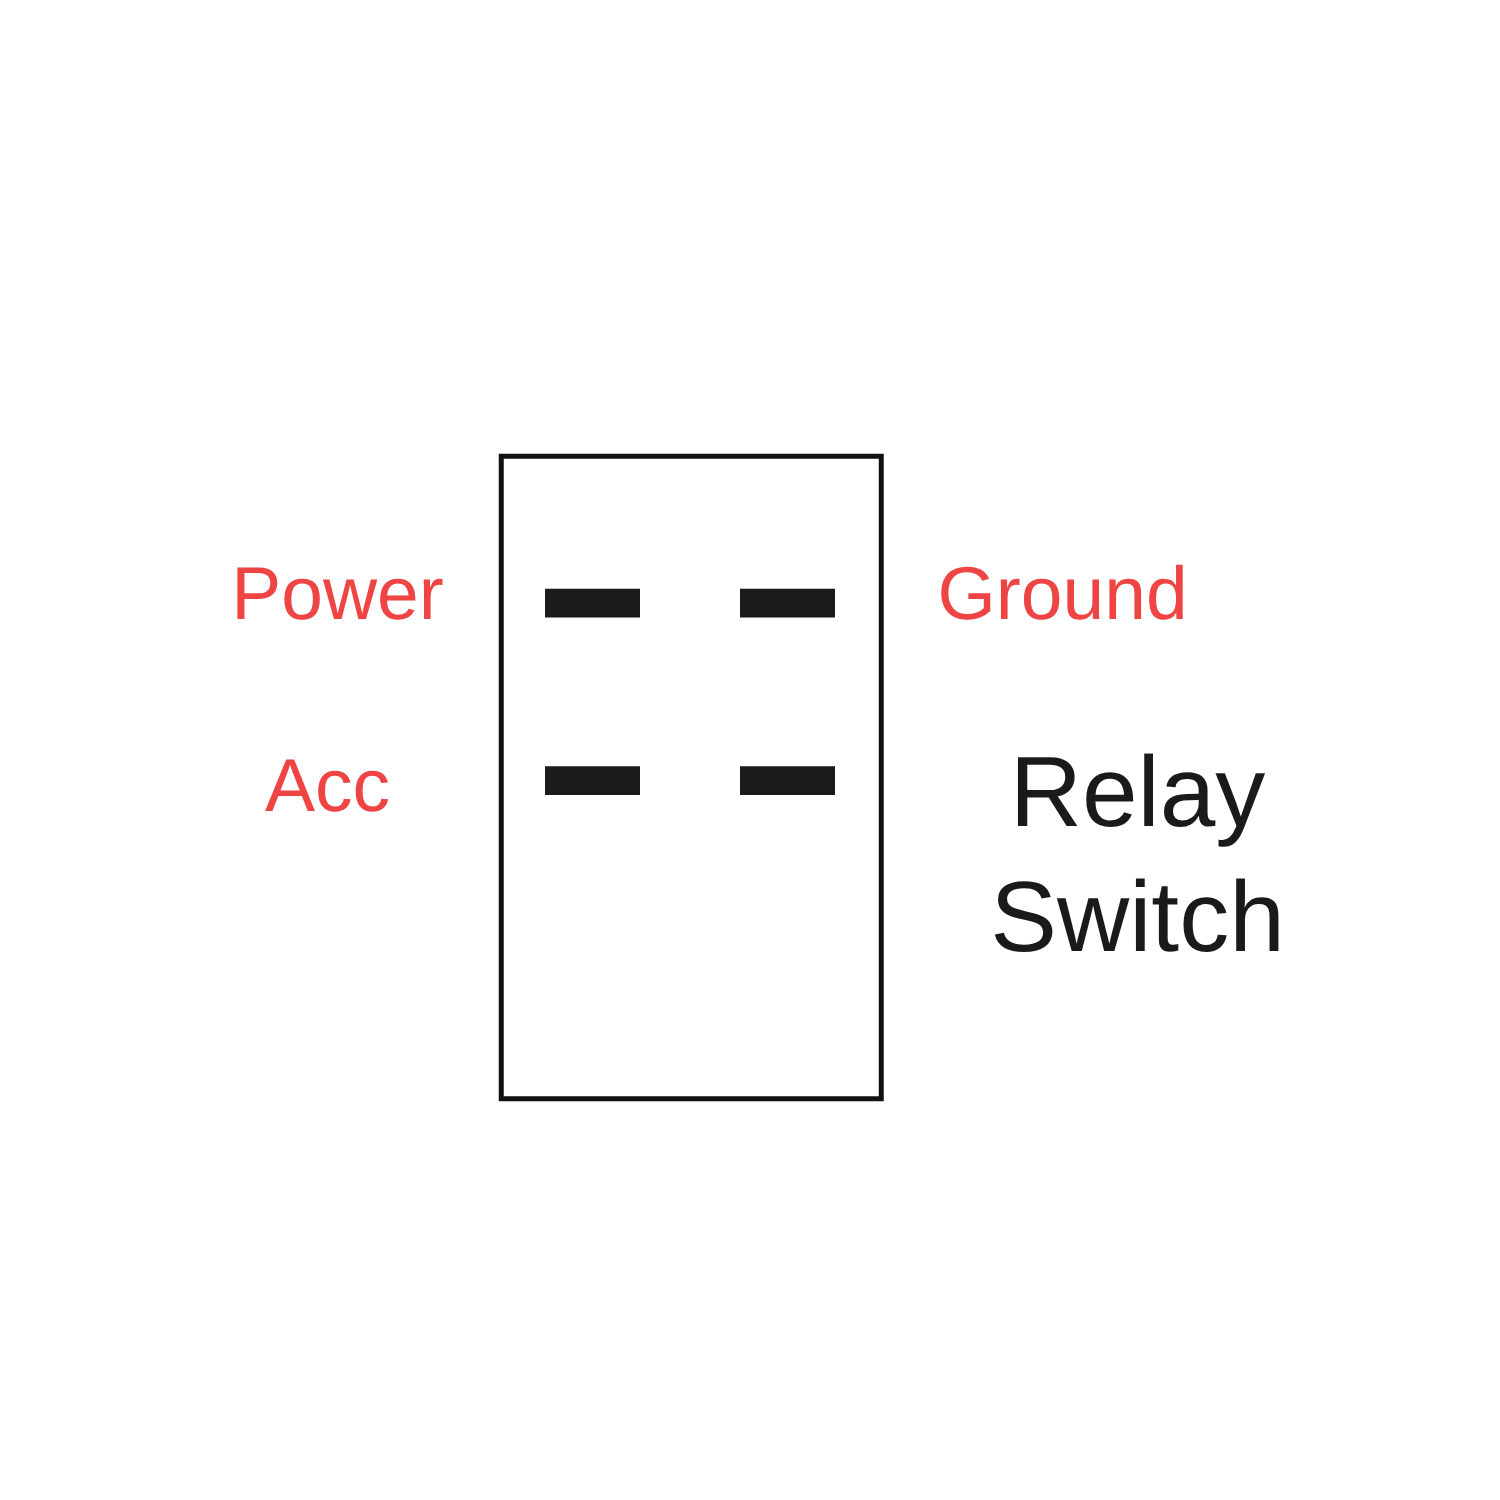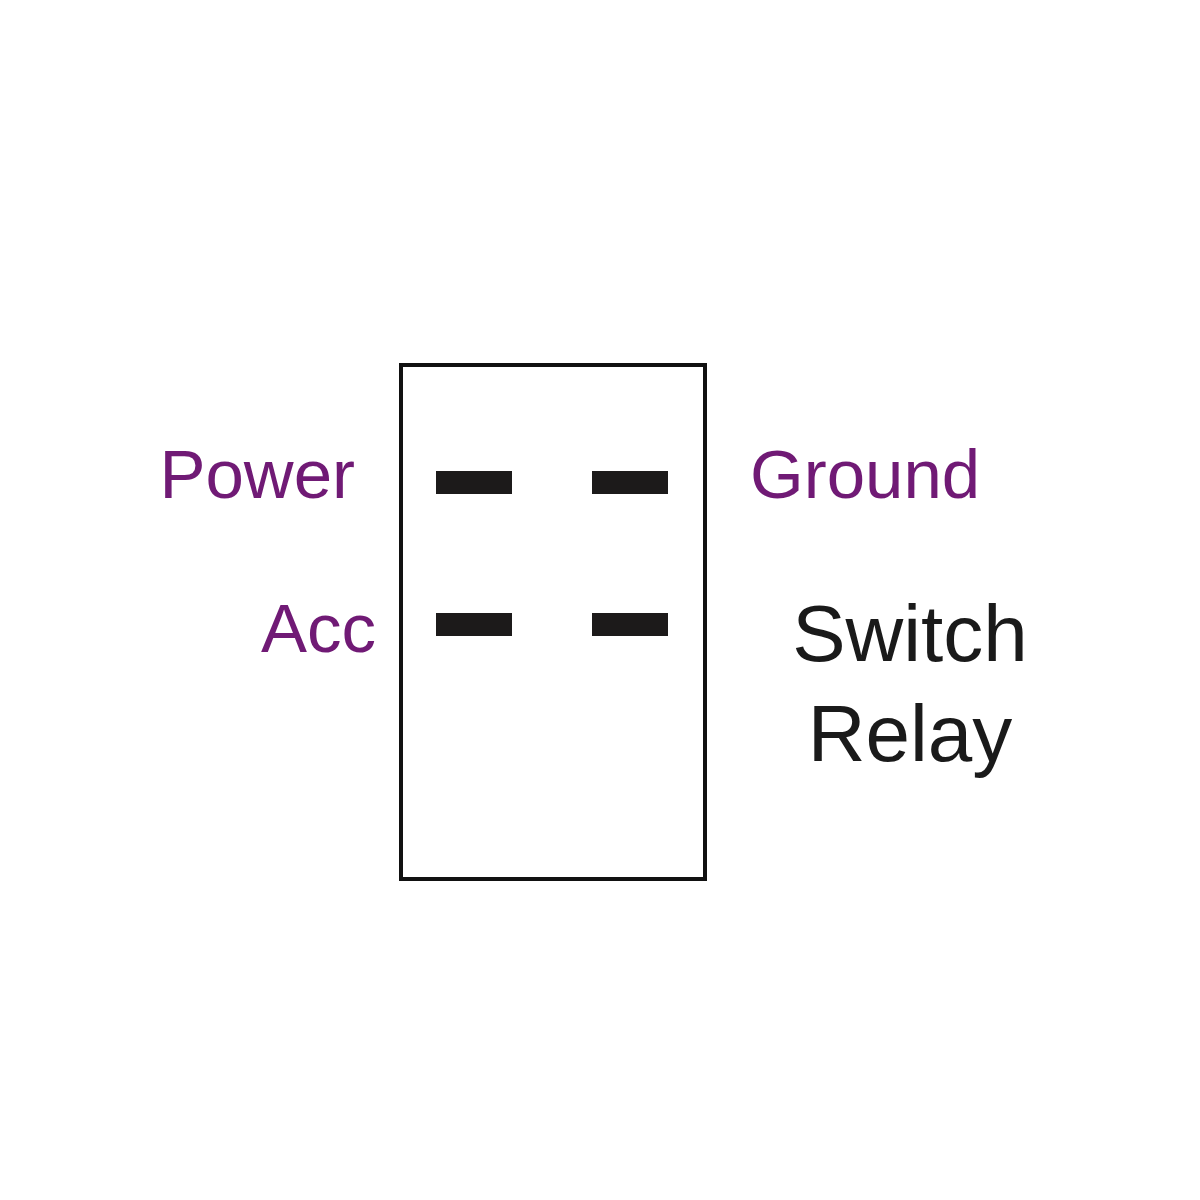--- a/index.html
+++ b/index.html
@@ -44,8 +44,8 @@
   
   .label {
     position: absolute;
-    color: #701a75;
-    font-size: 69px;
+    color: #ef4444;
+    font-size: 60px;
     line-height: 90px;
     font-weight: 400;
     letter-spacing: 0px;

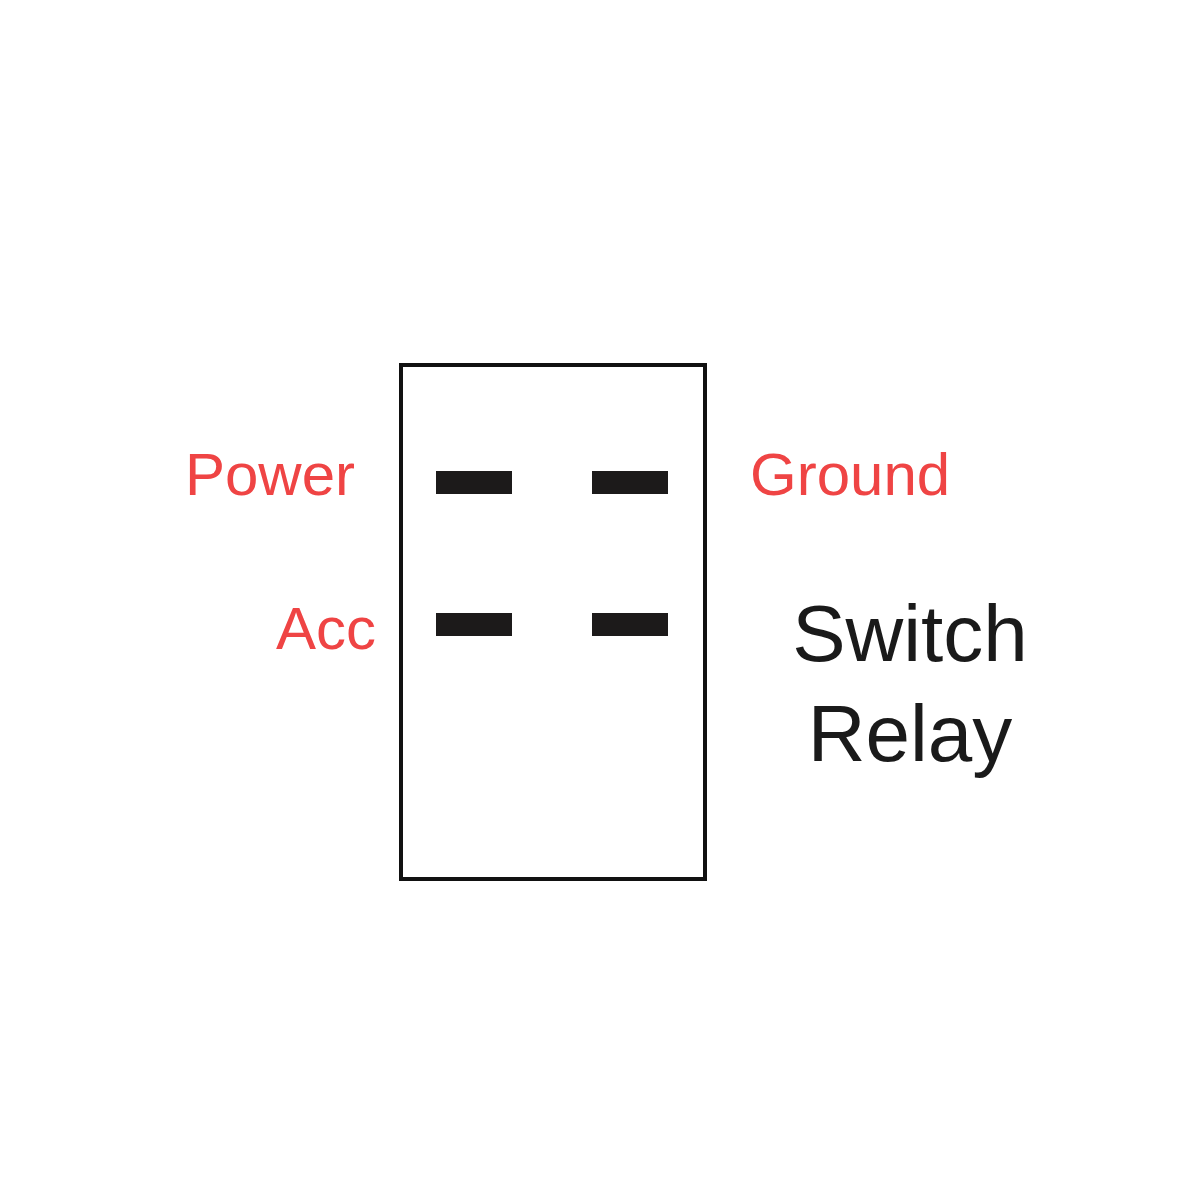--- a/index.html
+++ b/index.html
@@ -59,7 +59,7 @@
   }
 
   #label-power  { right: 845px; top: 430px; }
-  #label-acc    { right: 824px; top: 584px; }
+  #label-acc    { right: 888px; top: 584px; }
   #label-ground { left: 750px;  top: 430px; }
 
   #label-relay-block {

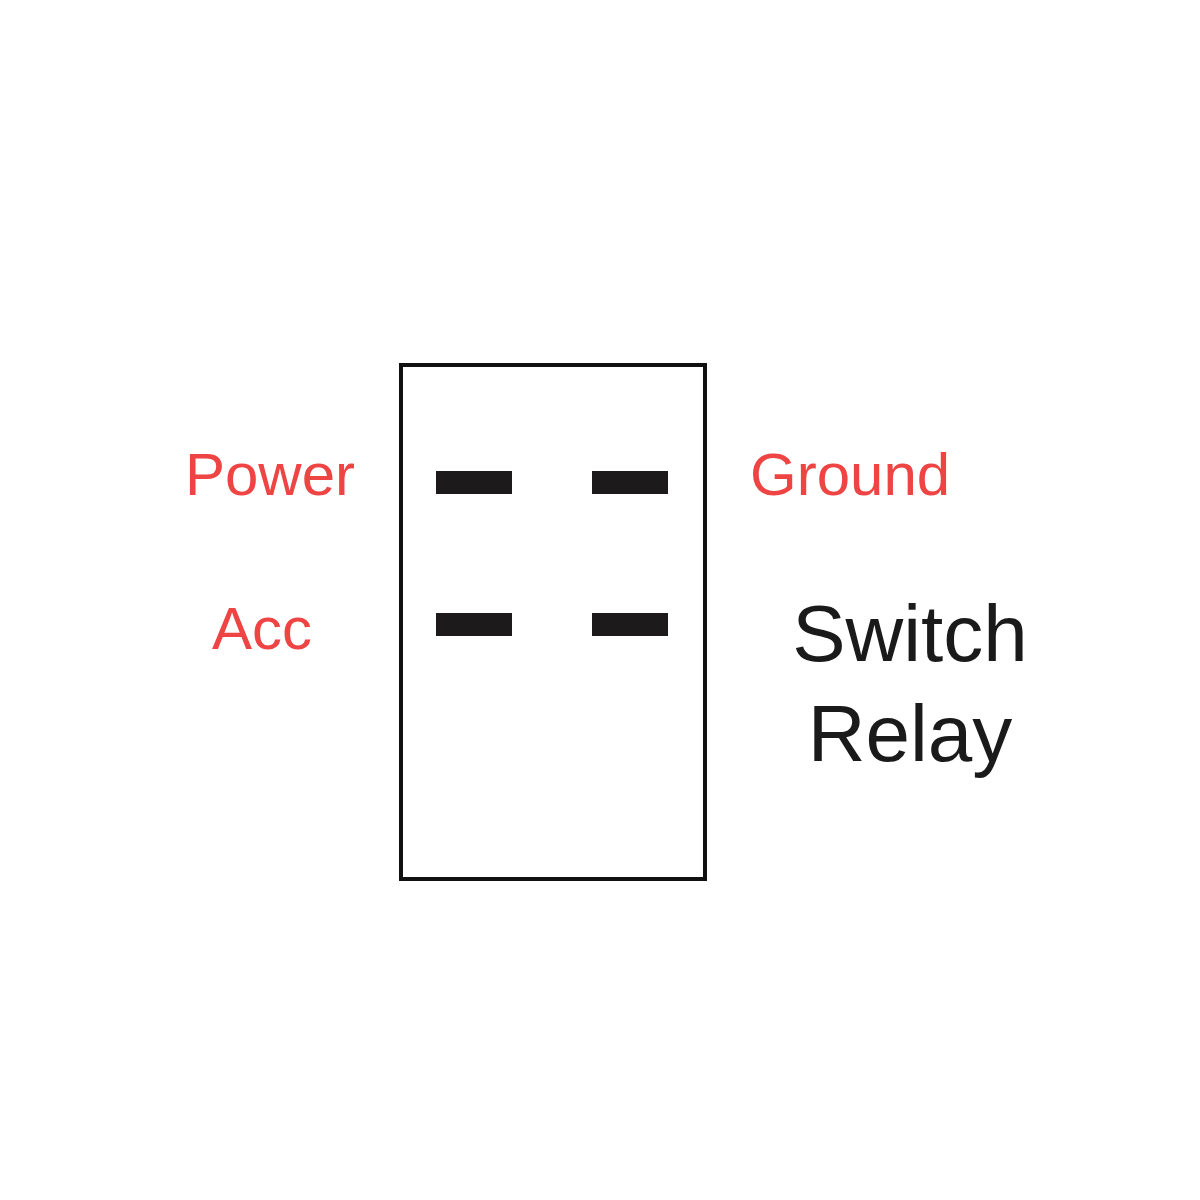--- a/index.html
+++ b/index.html
@@ -94,8 +94,8 @@
   <div class="label label-right" id="label-ground">Ground</div>
 
   <div id="label-relay-block">
+    <div>Relay</div>
     <div>Switch</div>
-    <div>Relay</div>
   </div>
 
 </div>

